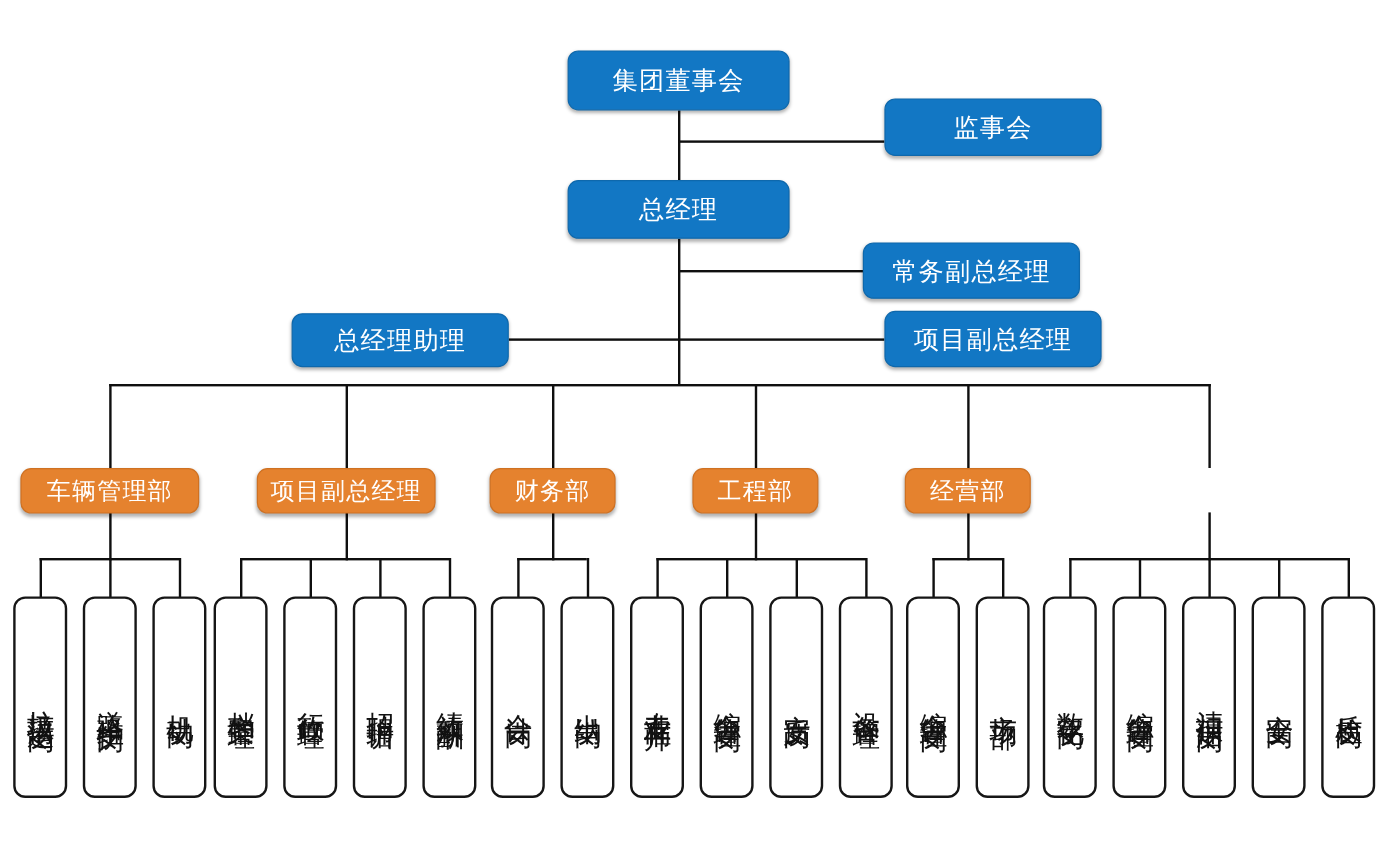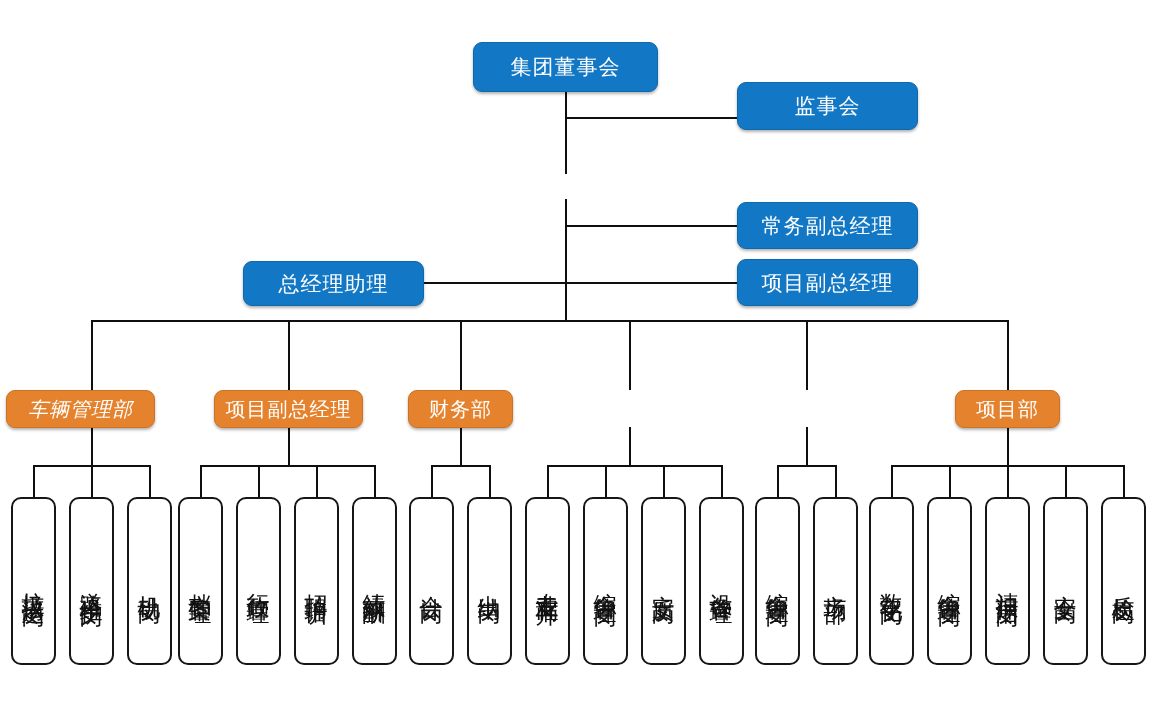--- a/index.html
+++ b/index.html
@@ -134,6 +134,7 @@
 
   <div class="node blue" style="left:737px;top:82px;width:181px;height:48px;">监事会</div>
 
+  <div class="node blue" style="left:473px;top:150px;width:185px;height:49px;">总经理</div>
 
   <div class="node blue" style="left:737px;top:202px;width:181px;height:47px;">常务副总经理</div>
 

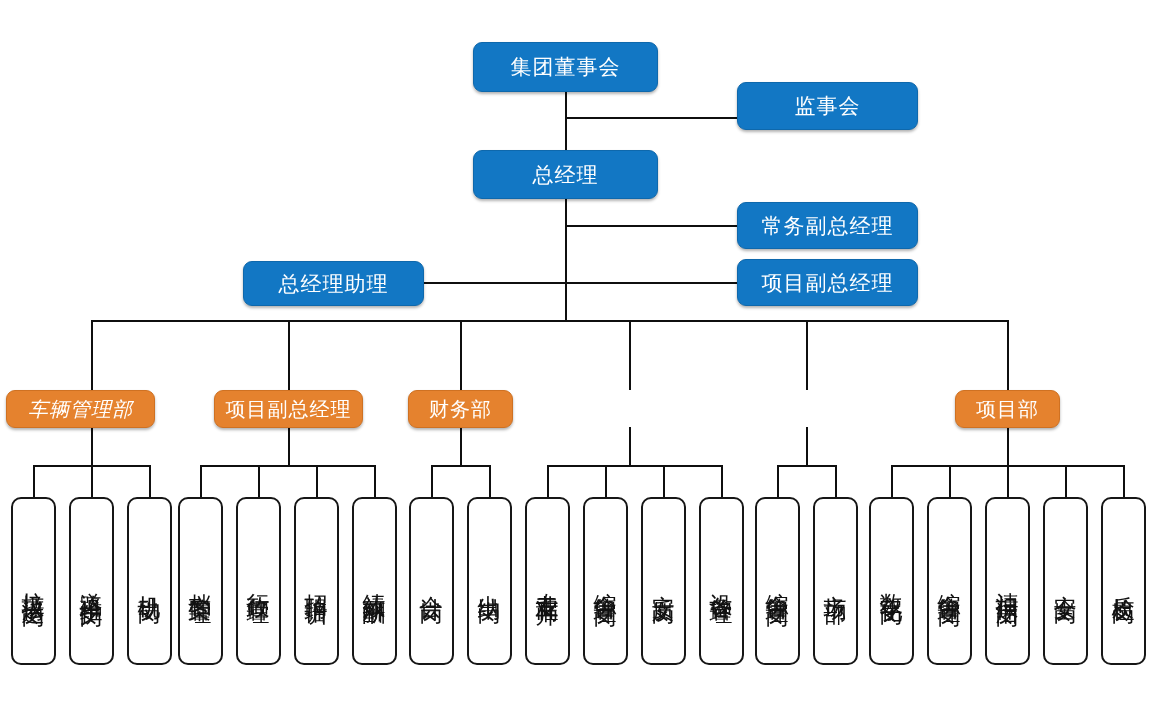--- a/index.html
+++ b/index.html
@@ -136,7 +136,7 @@
 
   <div class="node blue" style="left:473px;top:150px;width:185px;height:49px;">总经理</div>
 
-  <div class="node blue" style="left:737px;top:202px;width:181px;height:47px;">常务副总经理</div>
+  <div class="node blue" style="left:719px;top:202px;width:181px;height:47px;">常务副总经理</div>
 
   <div class="node blue" style="left:737px;top:259px;width:181px;height:47px;">项目副总经理</div>
 

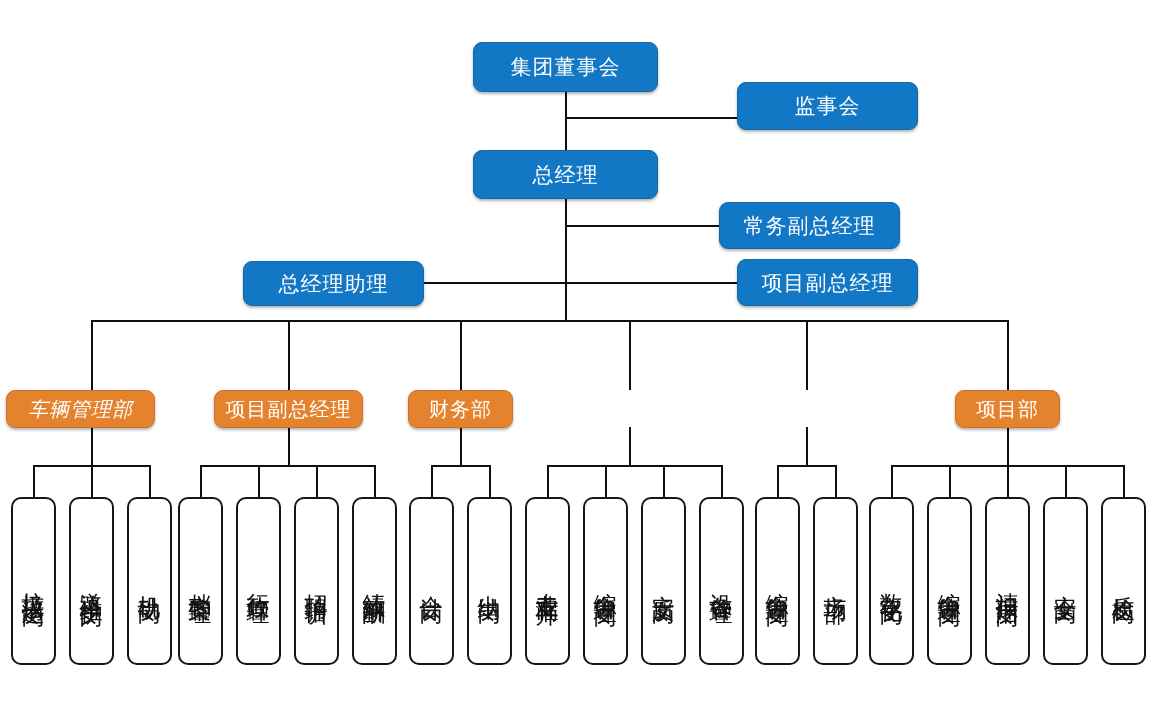--- a/index.html
+++ b/index.html
@@ -142,7 +142,7 @@
 
   <div class="node blue" style="left:243px;top:261px;width:181px;height:45px;text-align:center;">总经理助理</div>
 
-  <div class="node orange" style="left:6px;top:390px;width:149px;height:38px;font-style:italic;">车辆管理部</div>
+  <div class="node orange" style="left:17px;top:390px;width:149px;height:38px;">车辆管理部</div>
   <div class="node orange" style="left:214px;top:390px;width:149px;height:38px;">项目副总经理</div>
   <div class="node orange" style="left:408px;top:390px;width:105px;height:38px;">财务部</div>
   <div class="node orange" style="left:955px;top:390px;width:105px;height:38px;">项目部</div>

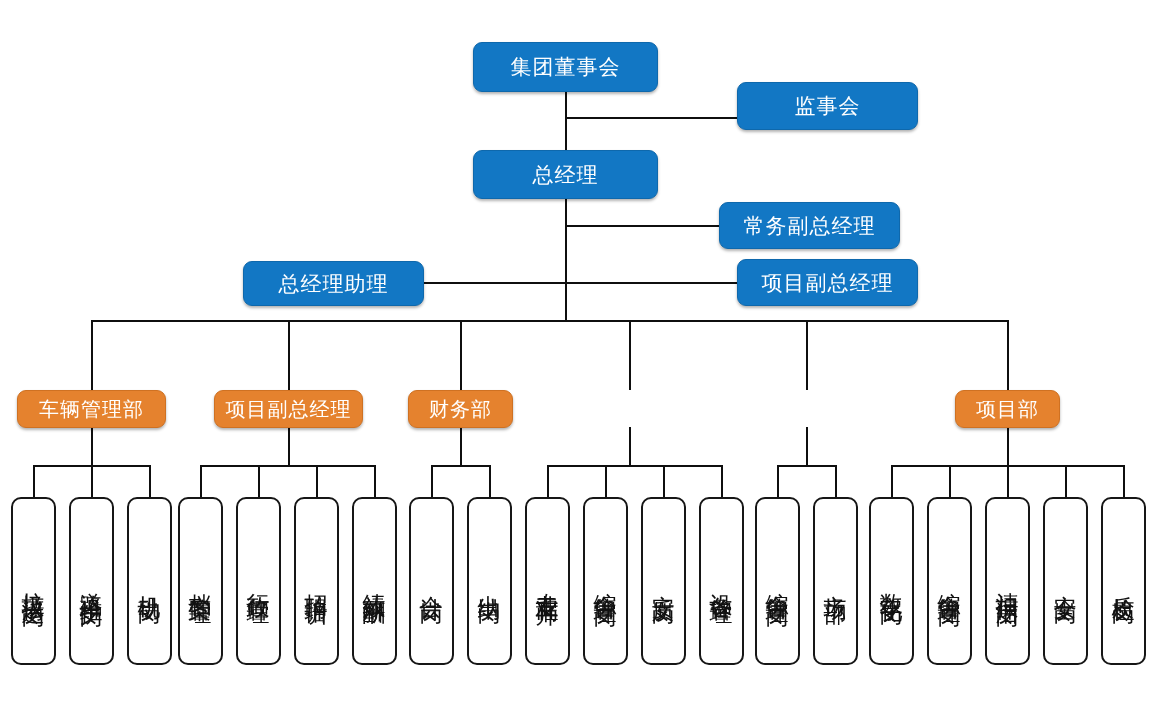--- a/index.html
+++ b/index.html
@@ -145,6 +145,7 @@
   <div class="node orange" style="left:17px;top:390px;width:149px;height:38px;">车辆管理部</div>
   <div class="node orange" style="left:214px;top:390px;width:149px;height:38px;">项目副总经理</div>
   <div class="node orange" style="left:408px;top:390px;width:105px;height:38px;">财务部</div>
+  <div class="node orange" style="left:577px;top:390px;width:105px;height:38px;">工程部</div>
   <div class="node orange" style="left:955px;top:390px;width:105px;height:38px;">项目部</div>
 
   <div class="leaf" style="left:11px;top:497px;width:45px;height:168px;">

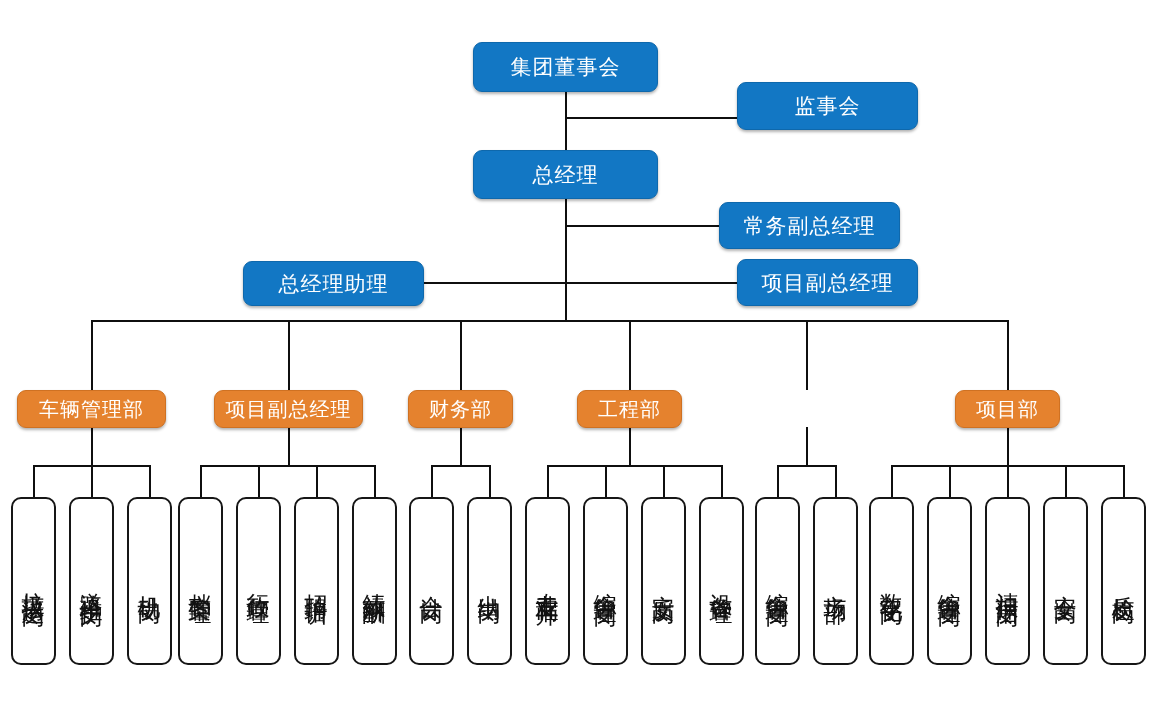--- a/index.html
+++ b/index.html
@@ -146,6 +146,7 @@
   <div class="node orange" style="left:214px;top:390px;width:149px;height:38px;">项目副总经理</div>
   <div class="node orange" style="left:408px;top:390px;width:105px;height:38px;">财务部</div>
   <div class="node orange" style="left:577px;top:390px;width:105px;height:38px;">工程部</div>
+  <div class="node orange" style="left:754px;top:390px;width:105px;height:38px;">经营部</div>
   <div class="node orange" style="left:955px;top:390px;width:105px;height:38px;">项目部</div>
 
   <div class="leaf" style="left:11px;top:497px;width:45px;height:168px;">

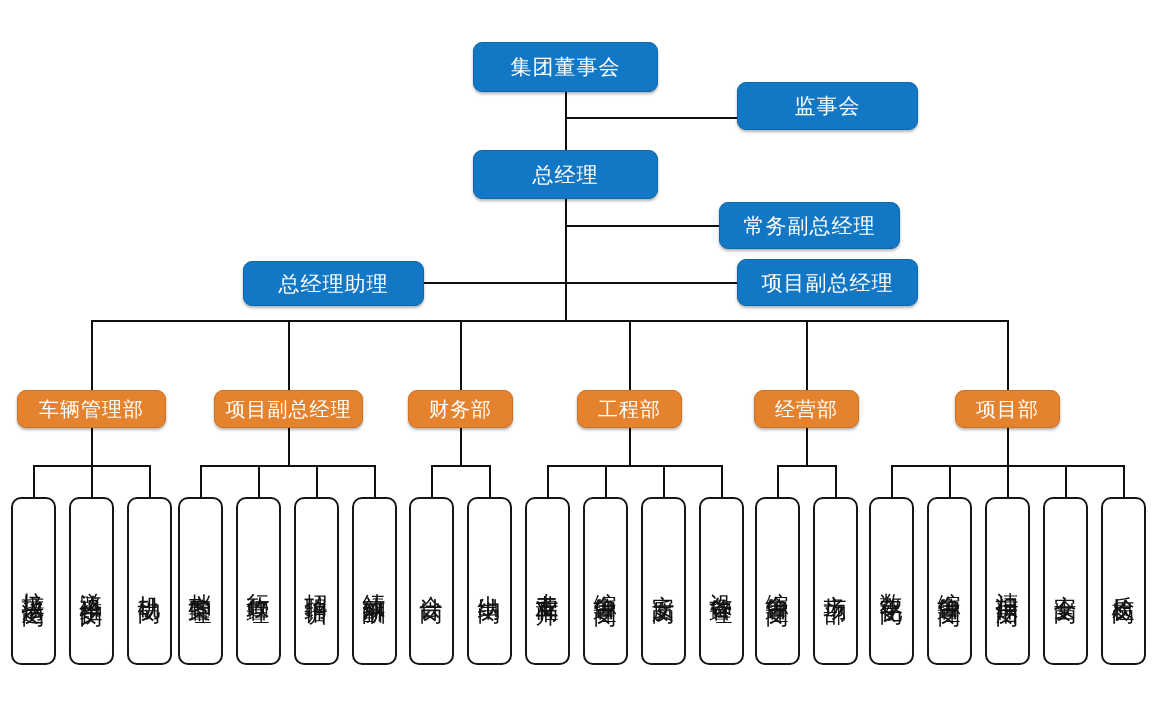--- a/index.html
+++ b/index.html
@@ -147,7 +147,6 @@
   <div class="node orange" style="left:408px;top:390px;width:105px;height:38px;">财务部</div>
   <div class="node orange" style="left:577px;top:390px;width:105px;height:38px;">工程部</div>
   <div class="node orange" style="left:754px;top:390px;width:105px;height:38px;">经营部</div>
-  <div class="node orange" style="left:955px;top:390px;width:105px;height:38px;">项目部</div>
 
   <div class="leaf" style="left:11px;top:497px;width:45px;height:168px;">
       <span>垃圾清运岗</span>

